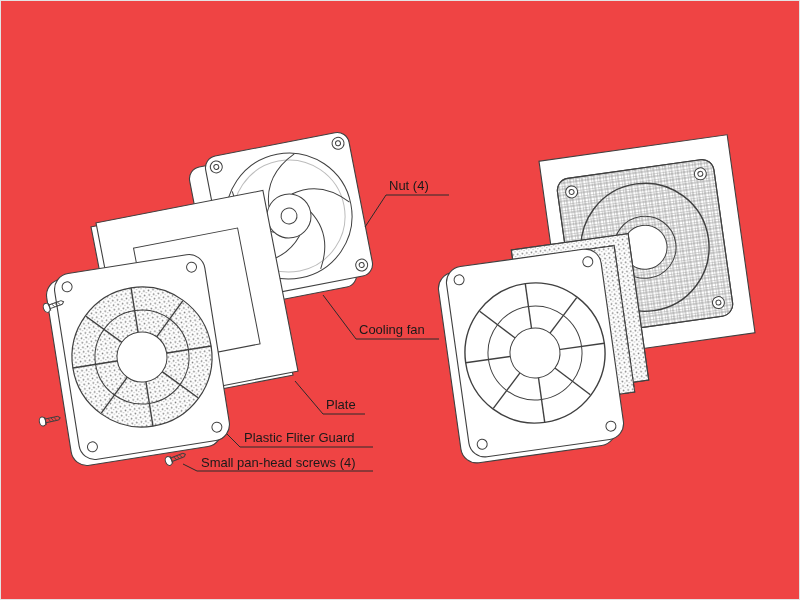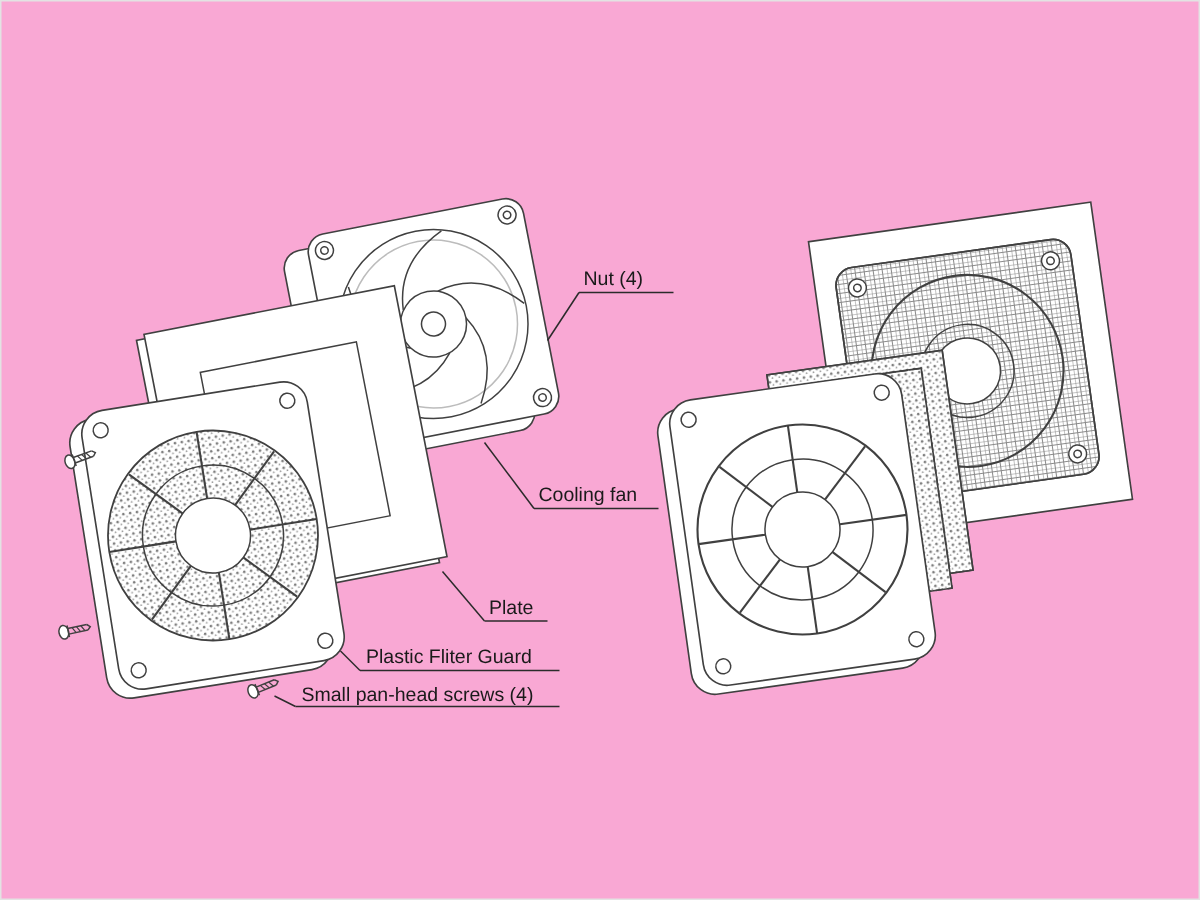--- a/index.html
+++ b/index.html
@@ -4,7 +4,7 @@
 <style>
   html,body{margin:0;padding:0;background:#ffffff;}
   .stage{
-    position:relative;width:800px;height:600px;background:#f9a8d4;
+    position:relative;width:800px;height:600px;background:#ef4444;
     border:1px solid #e3e3e3;box-sizing:border-box;overflow:hidden;
     font-family:"Liberation Sans", sans-serif;
   }

